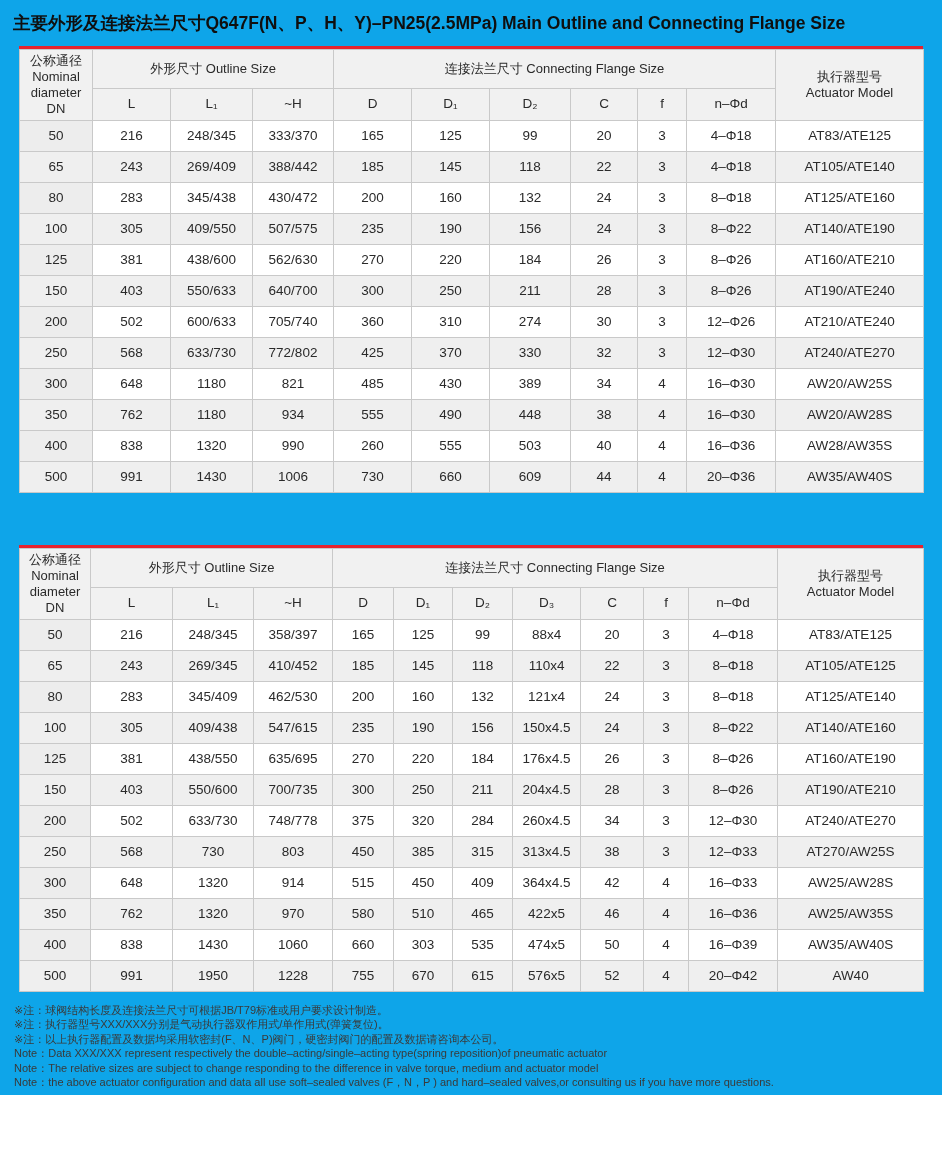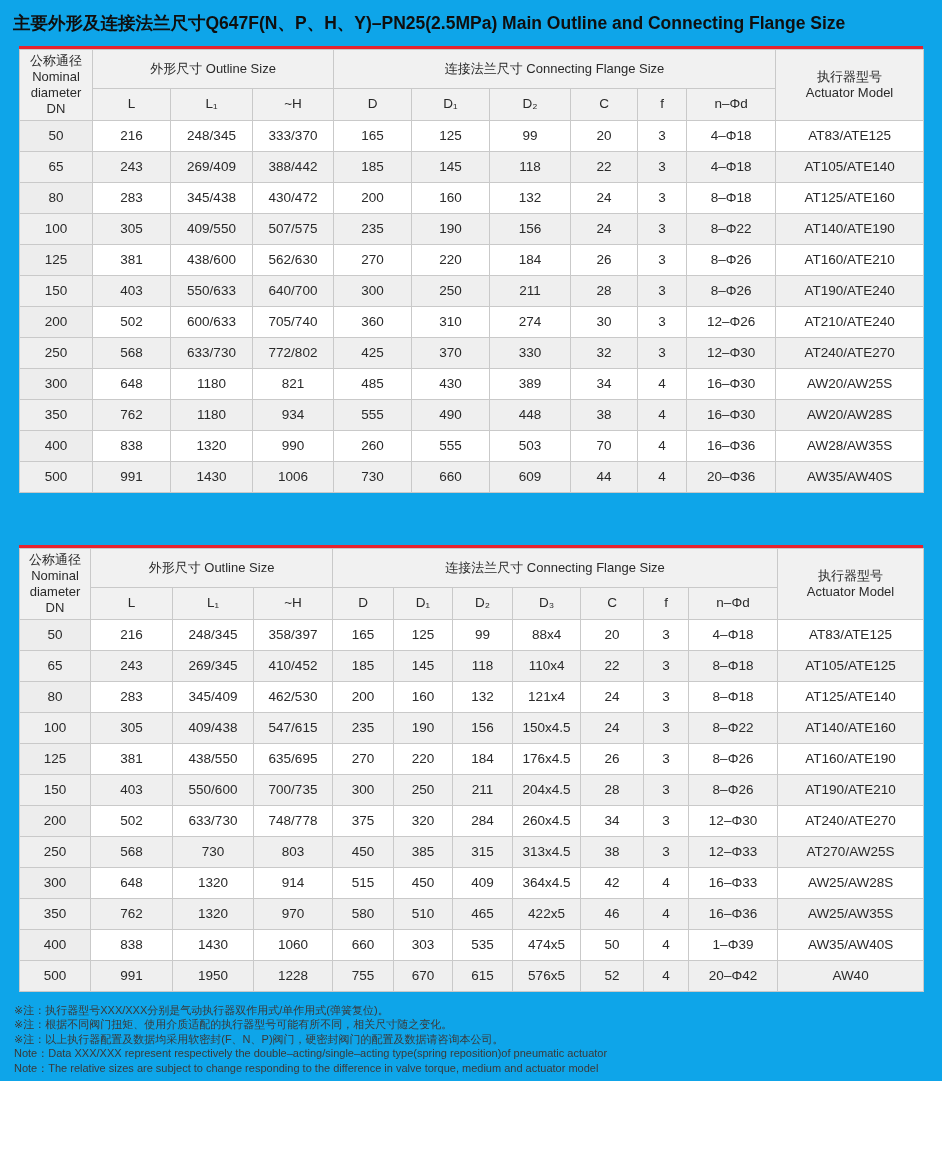--- a/index.html
+++ b/index.html
@@ -258,7 +258,7 @@
           <td>260</td>
           <td>555</td>
           <td>503</td>
-          <td>70</td>
+          <td>40</td>
           <td>4</td>
           <td>16–Φ36</td>
           <td>AW28/AW35S</td>

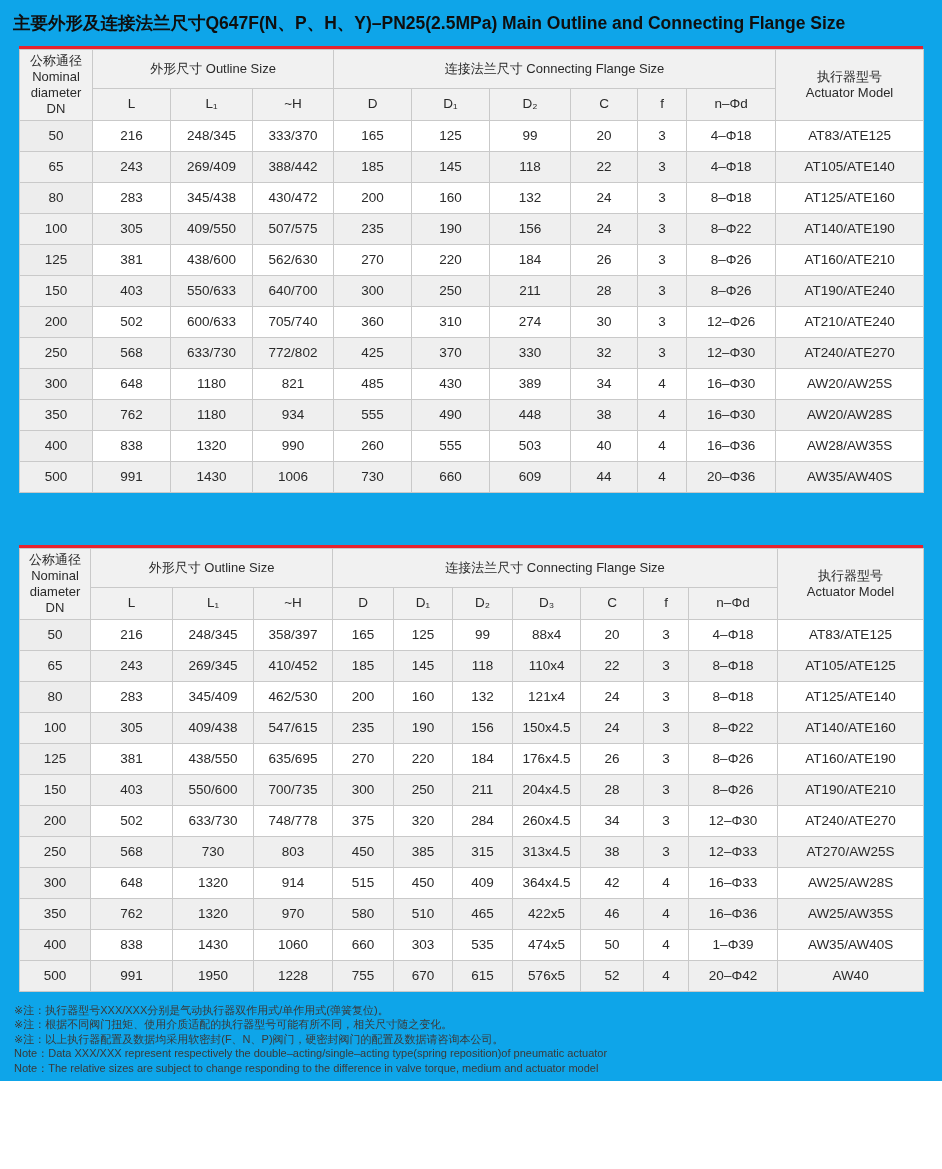--- a/index.html
+++ b/index.html
@@ -474,7 +474,7 @@
           <td>474x5</td>
           <td>50</td>
           <td>4</td>
-          <td>1–Φ39</td>
+          <td>16–Φ39</td>
           <td>AW35/AW40S</td>
         </tr>
         <tr>

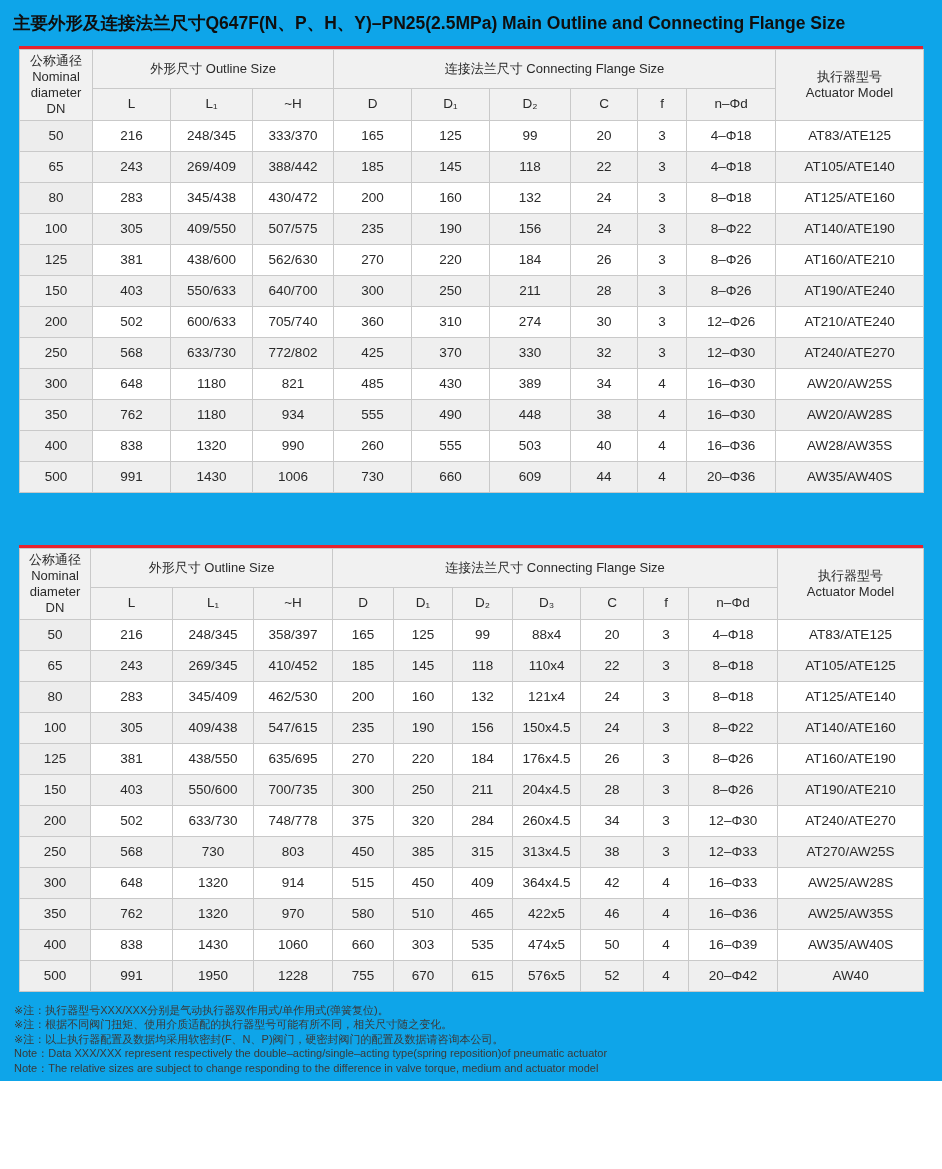--- a/index.html
+++ b/index.html
@@ -495,6 +495,7 @@
   </table>
 
   <ul class="notes">
+    <li>※注：球阀结构长度及连接法兰尺寸可根据JB/T79标准或用户要求设计制造。</li>
     <li>※注：执行器型号XXX/XXX分别是气动执行器双作用式/单作用式(弹簧复位)。</li>
     <li>※注：根据不同阀门扭矩、使用介质适配的执行器型号可能有所不同，相关尺寸随之变化。</li>
     <li>※注：以上执行器配置及数据均采用软密封(F、N、P)阀门，硬密封阀门的配置及数据请咨询本公司。</li>

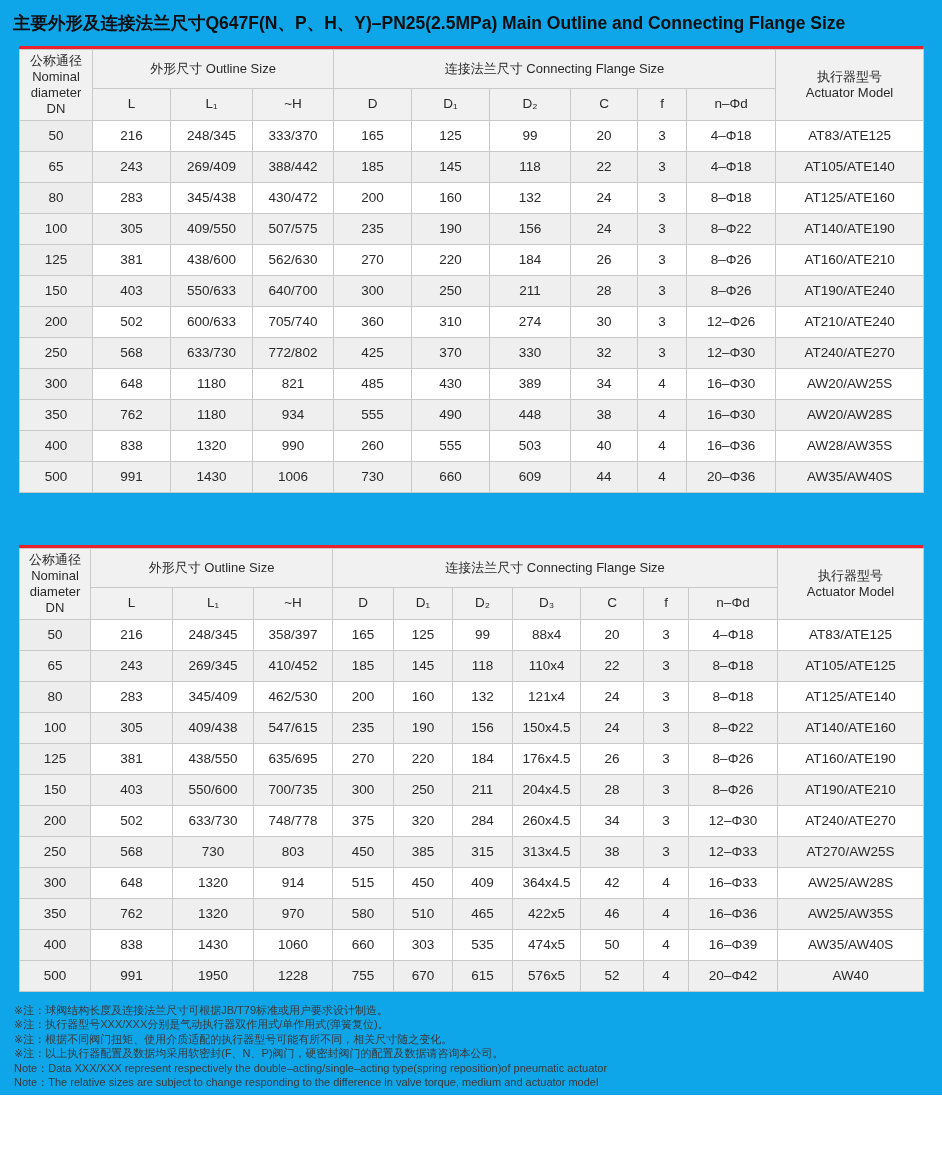--- a/index.html
+++ b/index.html
@@ -497,7 +497,6 @@
   <ul class="notes">
     <li>※注：球阀结构长度及连接法兰尺寸可根据JB/T79标准或用户要求设计制造。</li>
     <li>※注：执行器型号XXX/XXX分别是气动执行器双作用式/单作用式(弹簧复位)。</li>
-    <li>※注：根据不同阀门扭矩、使用介质适配的执行器型号可能有所不同，相关尺寸随之变化。</li>
     <li>※注：以上执行器配置及数据均采用软密封(F、N、P)阀门，硬密封阀门的配置及数据请咨询本公司。</li>
     <li>Note：Data XXX/XXX represent respectively the double–acting/single–acting type(spring reposition)of pneumatic actuator</li>
     <li>Note：The relative sizes are subject to change responding to the difference in valve torque, medium and actuator model</li>

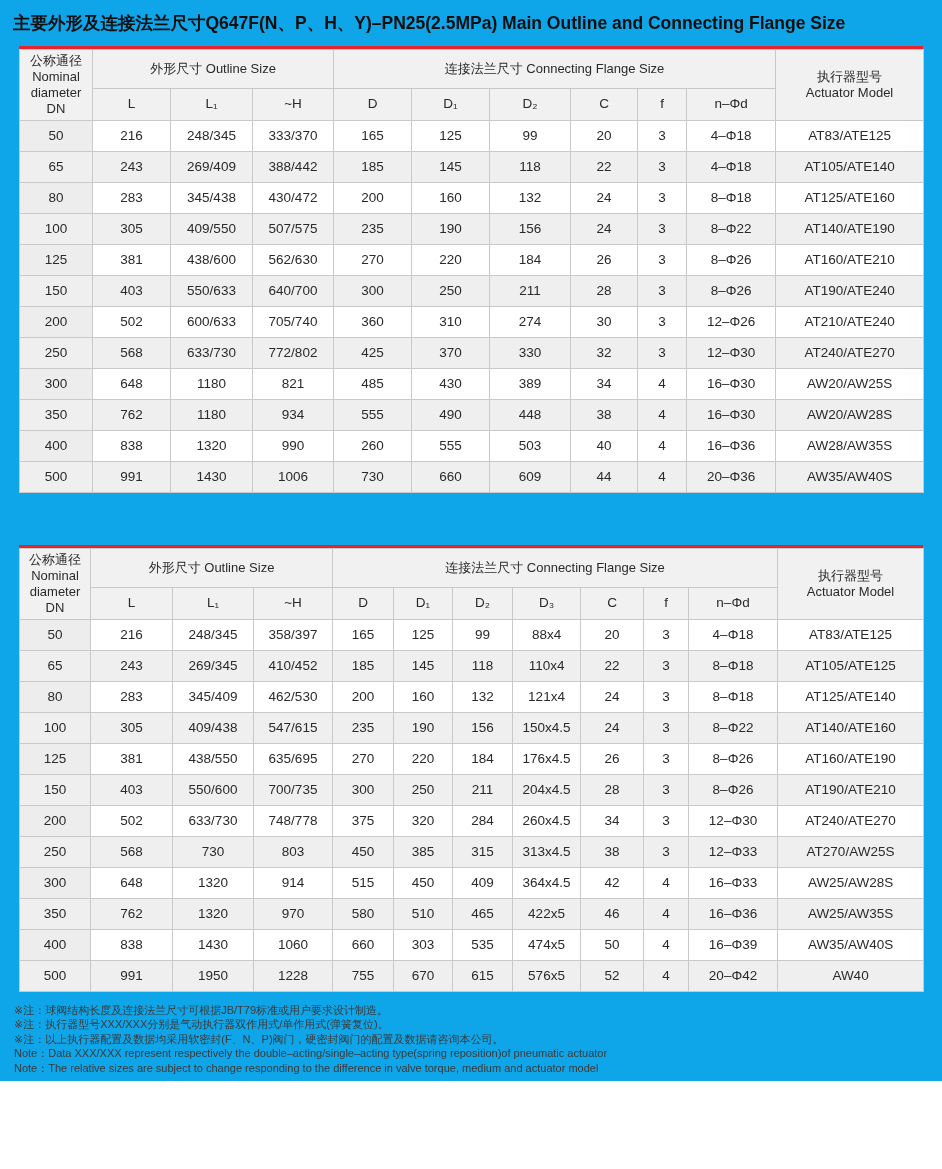--- a/index.html
+++ b/index.html
@@ -500,6 +500,7 @@
     <li>※注：以上执行器配置及数据均采用软密封(F、N、P)阀门，硬密封阀门的配置及数据请咨询本公司。</li>
     <li>Note：Data XXX/XXX represent respectively the double–acting/single–acting type(spring reposition)of pneumatic actuator</li>
     <li>Note：The relative sizes are subject to change responding to the difference in valve torque, medium and actuator model</li>
+    <li>Note：the above actuator  configuration and data  all use soft–sealed valves (F，N，P ) and  hard–sealed valves,or consulting us if you have more questions.</li>
   </ul>
 
 </div>

